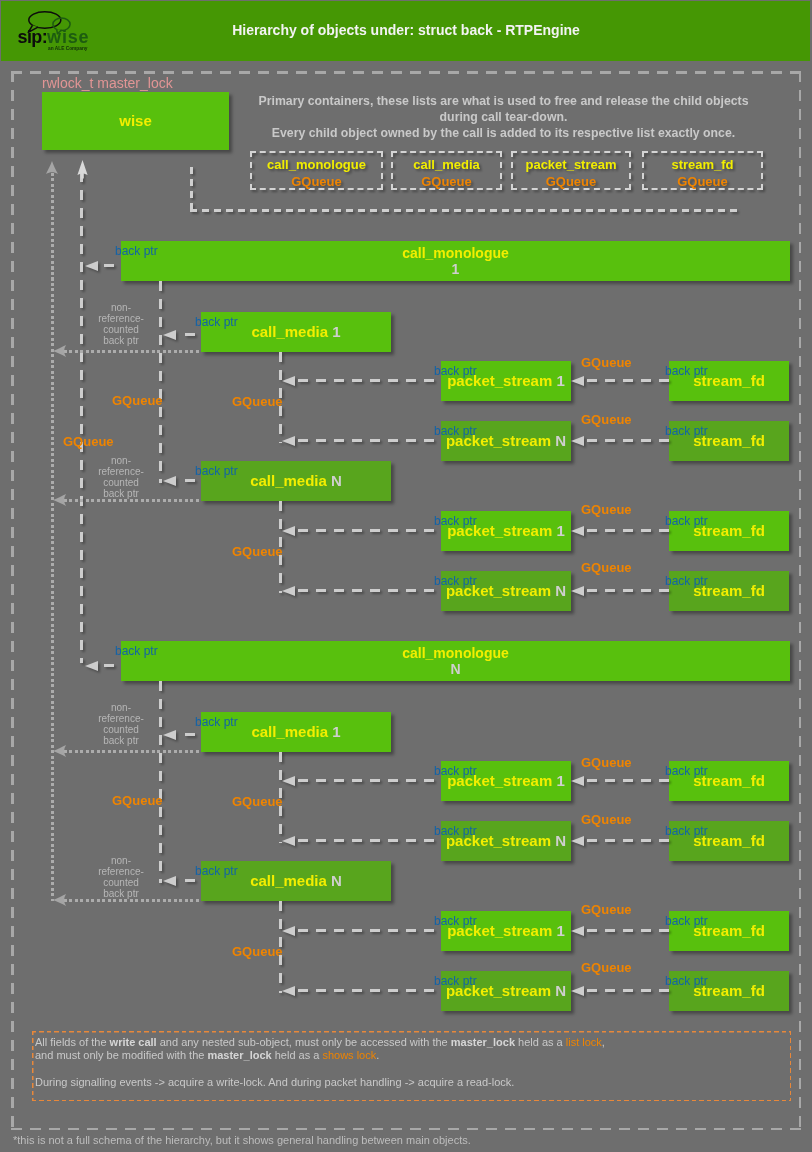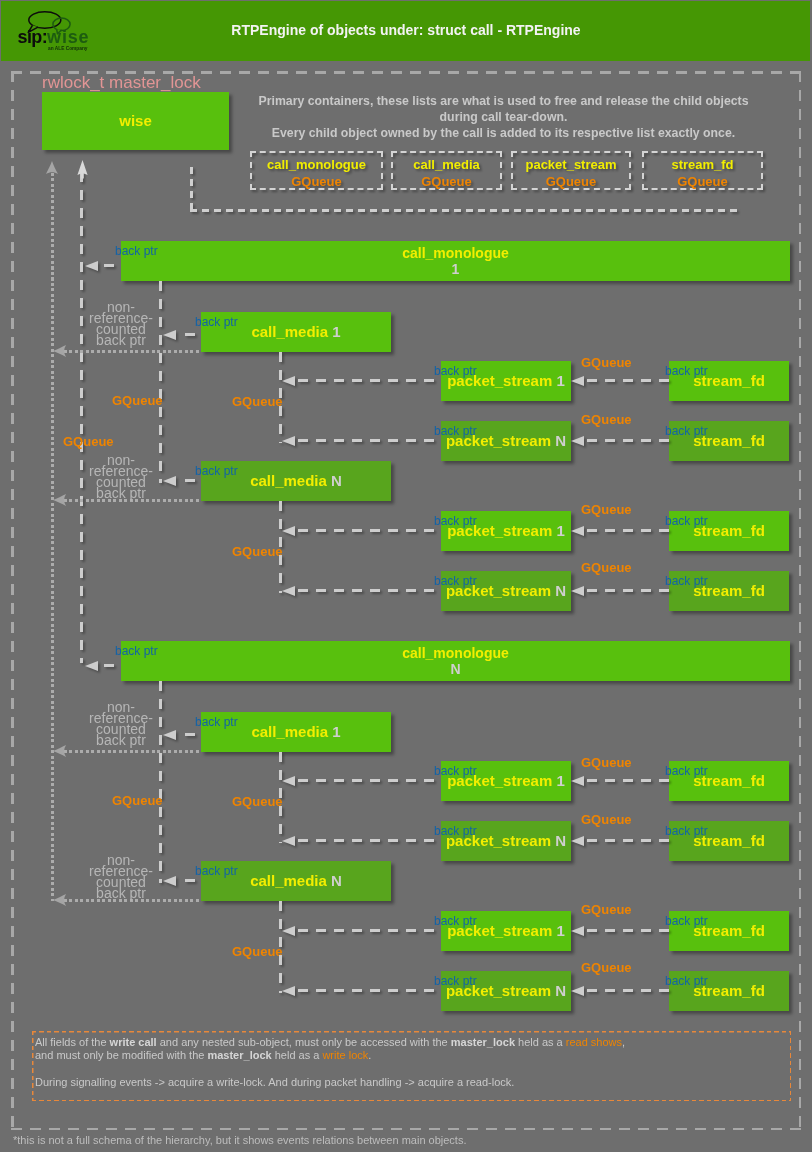--- a/index.html
+++ b/index.html
@@ -38,7 +38,7 @@
 <text x="5.5" y="38.8" font-family="Liberation Sans, sans-serif" font-size="18" font-weight="bold" letter-spacing="-0.6" fill="#0c0c0c">sip:<tspan fill="#1d5c10" letter-spacing="0.8">wise</tspan></text>
 <text x="36" y="45.5" font-family="Liberation Sans, sans-serif" font-size="4.8" font-weight="bold" fill="#11300a">an ALE Company</text>
 </svg>
-<div class="abs" style="left:0;top:23px;width:812px;text-align:center;font-size:14px;font-weight:bold;color:#f3f3f3;line-height:15px">RTPEngine of objects under: struct call - RTPEngine</div>
+<div class="abs" style="left:0;top:23px;width:812px;text-align:center;font-size:14px;font-weight:bold;color:#f3f3f3;line-height:15px">Hierarchy of objects under: struct back - RTPEngine</div>
 <div class="obh" style="left:11px;top:71px;width:790px"></div>
 <div class="obh" style="left:11px;top:1127.5px;width:790px"></div>
 <div class="obv" style="left:11px;top:71px;height:1059px"></div>

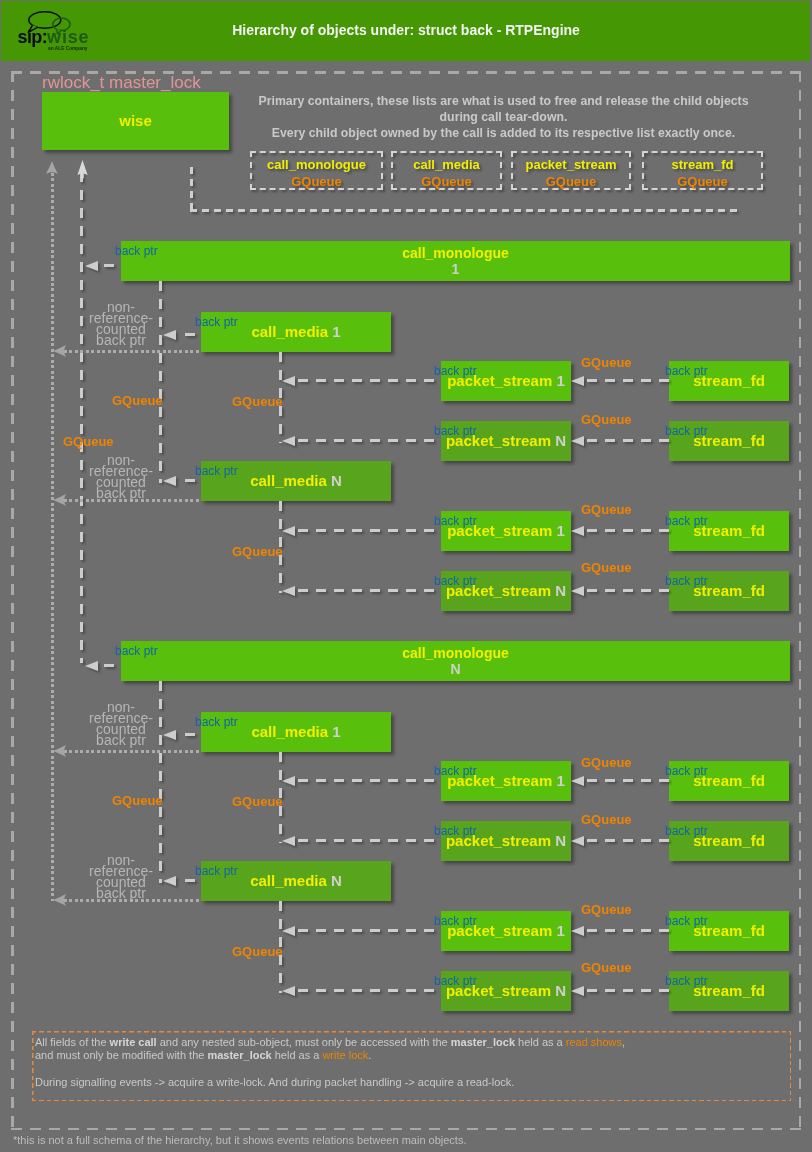--- a/index.html
+++ b/index.html
@@ -43,7 +43,7 @@
 <div class="obh" style="left:11px;top:1127.5px;width:790px"></div>
 <div class="obv" style="left:11px;top:71px;height:1059px"></div>
 <div class="obv" style="left:798.5px;top:71px;height:1059px"></div>
-<div class="abs" style="left:42px;top:77px;font-size:17px;color:#e29595;line-height:12px">rwlock_t master_lock</div>
+<div class="abs" style="left:42px;top:77px;font-size:14px;color:#e29595;line-height:12px">rwlock_t master_lock</div>
 <div class="box " style="left:42px;top:92px;width:187px;height:58px;background:#58c00d;font-size:15px;line-height:58px">wise</div>
 <div class="abs" style="left:246px;top:94px;width:515px;text-align:center;font-size:12.3px;font-weight:bold;color:#c9c9c9;line-height:15.8px">Primary containers, these lists are what is used to free and release the child objects<br>during call tear-down.<br>Every child object owned by the call is added to its respective list exactly once.</div>
 <div class="dbox" style="left:250px;top:151px;width:133px;height:39px">

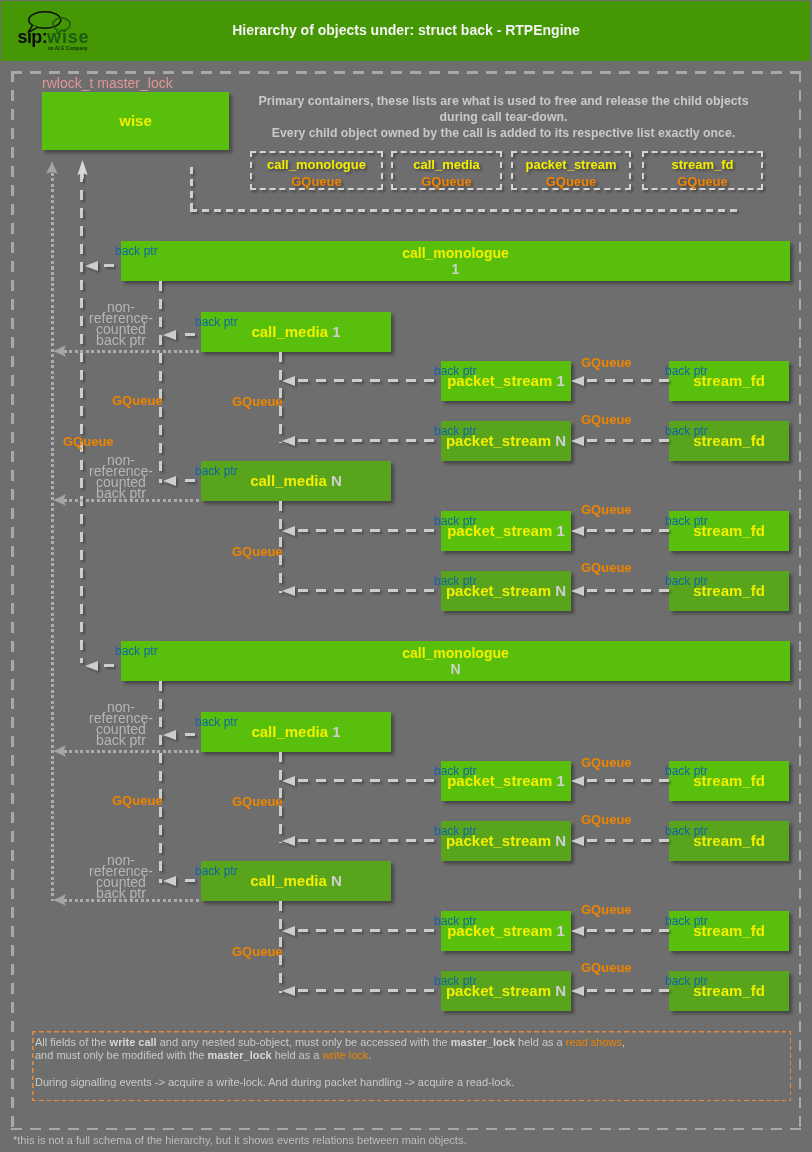--- a/index.html
+++ b/index.html
@@ -15,7 +15,7 @@
 .al{position:absolute;width:0;height:0;border-top:5px solid transparent;border-bottom:5px solid transparent;border-right:13px solid #cdcdcd;filter:drop-shadow(2px 2px 1px rgba(0,0,0,.3))}
 .bp{position:absolute;font-size:12px;color:#1163a8;line-height:12px;white-space:nowrap}
 .gq{position:absolute;font-size:13px;font-weight:bold;color:#ef8400;line-height:13px}
-.nr{position:absolute;width:80px;font-size:14px;line-height:11px;color:#b6b6b6;text-align:center}
+.nr{position:absolute;width:80px;font-size:10px;line-height:11px;color:#b6b6b6;text-align:center}
 .dbox{position:absolute;border:2px dashed #d4d4d4;box-sizing:border-box;text-align:center;
 font-size:13px;font-weight:bold;line-height:17px;padding-top:3px;filter:drop-shadow(2px 2px 1px rgba(0,0,0,.35))}
 .ol-v{position:absolute;width:3px;background:repeating-linear-gradient(180deg,#cfcfcf 0 7px,transparent 7px 12px);filter:drop-shadow(2px 2px 1px rgba(0,0,0,.3))}

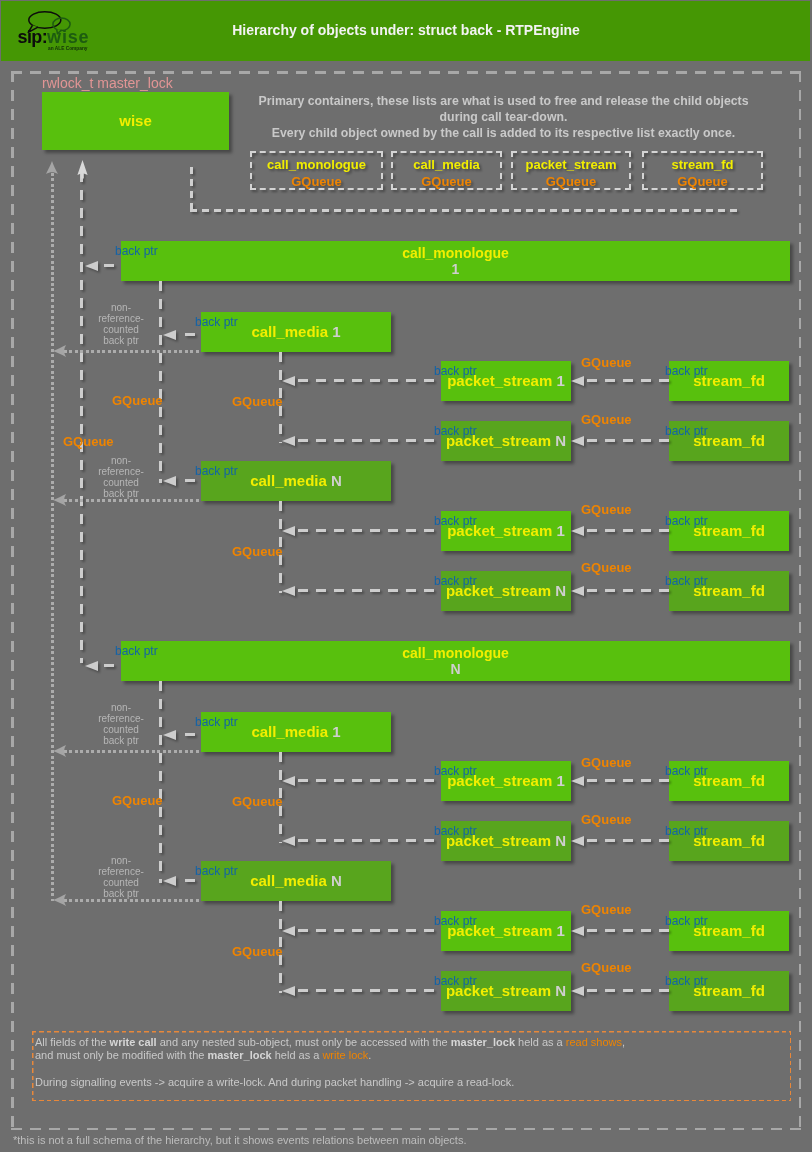--- a/index.html
+++ b/index.html
@@ -202,7 +202,7 @@
 <div class="gq" style="left:581px;top:961px;width:48px;text-align:center">GQueue</div>
 <div class="gq" style="left:63px;top:435px;width:47px;text-align:left">GQueue</div>
 <div class="abs note">
-    <div>All fields of the <b>write call</b> and any nested sub-object, must only be accessed with the <b>master_lock</b> held as a <span class="or">read shows</span>,<br>and must only be modified with the <b>master_lock</b> held as a <span class="or">write lock</span>.<br><br>During signalling events -&gt; acquire a write-lock. And during packet handling -&gt; acquire a read-lock.</div>
+    <div>All fields of the <b>write call</b> and any nested sub-object, must only be accessed with the <b>master_lock</b> held as a <span class="or">list lock</span>,<br>and must only be modified with the <b>master_lock</b> held as a <span class="or">write lock</span>.<br><br>During signalling events -&gt; acquire a write-lock. And during packet handling -&gt; acquire a read-lock.</div>
   </div>
 <div class="abs" style="left:13px;top:1134px;font-size:11px;color:#bdbdbd;line-height:12px">*this is not a full schema of the hierarchy, but it shows events relations between main objects.</div>
 </body></html>

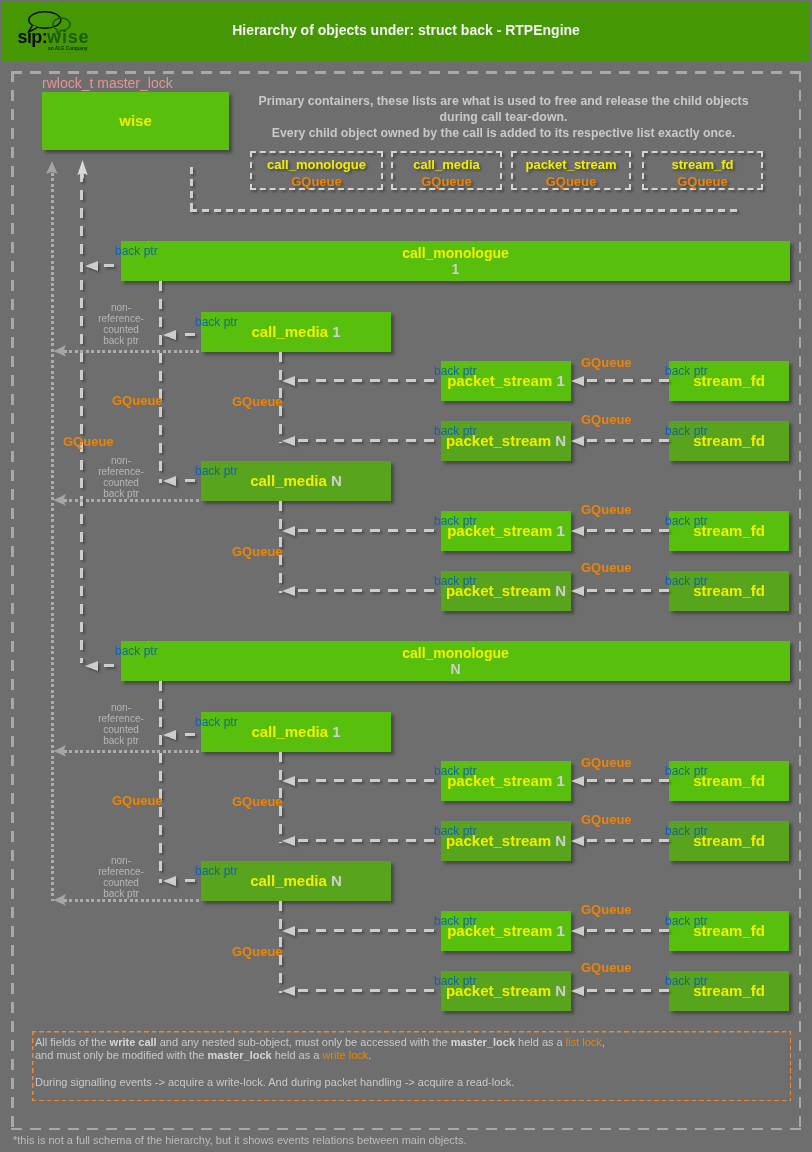--- a/index.html
+++ b/index.html
@@ -202,7 +202,7 @@
 <div class="gq" style="left:581px;top:961px;width:48px;text-align:center">GQueue</div>
 <div class="gq" style="left:63px;top:435px;width:47px;text-align:left">GQueue</div>
 <div class="abs note">
-    <div>All fields of the <b>write call</b> and any nested sub-object, must only be accessed with the <b>master_lock</b> held as a <span class="or">list lock</span>,<br>and must only be modified with the <b>master_lock</b> held as a <span class="or">write lock</span>.<br><br>During signalling events -&gt; acquire a write-lock. And during packet handling -&gt; acquire a read-lock.</div>
+    <div>All fields of the <b>write call</b> and any nested sub-object, must only be accessed with the <b>master_lock</b> held as a <span class="or">list lock</span>,<br>and must only be modified with the <b>master_lock</b> held as a <span class="or">shows lock</span>.<br><br>During signalling events -&gt; acquire a write-lock. And during packet handling -&gt; acquire a read-lock.</div>
   </div>
 <div class="abs" style="left:13px;top:1134px;font-size:11px;color:#bdbdbd;line-height:12px">*this is not a full schema of the hierarchy, but it shows events relations between main objects.</div>
 </body></html>

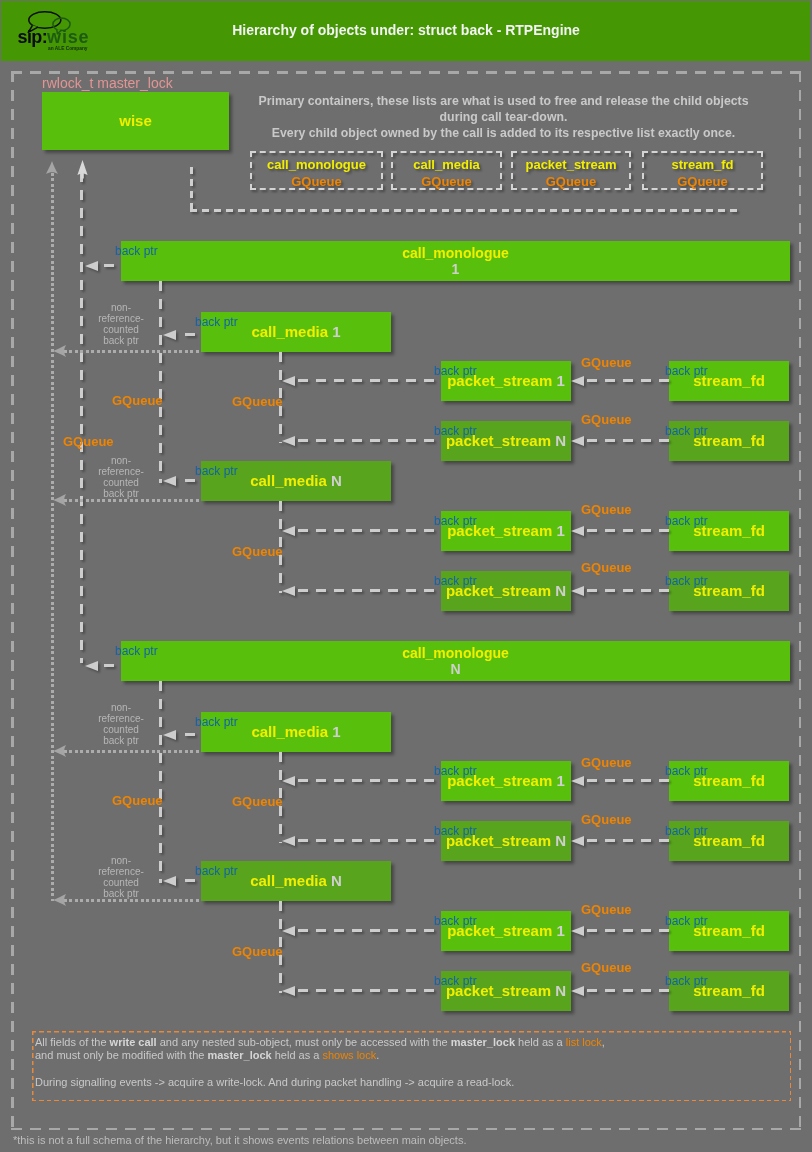--- a/index.html
+++ b/index.html
@@ -204,5 +204,5 @@
 <div class="abs note">
     <div>All fields of the <b>write call</b> and any nested sub-object, must only be accessed with the <b>master_lock</b> held as a <span class="or">list lock</span>,<br>and must only be modified with the <b>master_lock</b> held as a <span class="or">shows lock</span>.<br><br>During signalling events -&gt; acquire a write-lock. And during packet handling -&gt; acquire a read-lock.</div>
   </div>
-<div class="abs" style="left:13px;top:1134px;font-size:11px;color:#bdbdbd;line-height:12px">*this is not a full schema of the hierarchy, but it shows events relations between main objects.</div>
+<div class="abs" style="left:13px;top:1134px;font-size:11px;color:#bdbdbd;line-height:12px">*this is not a full schema of the hierarchy, but it shows general handling between main objects.</div>
 </body></html>

